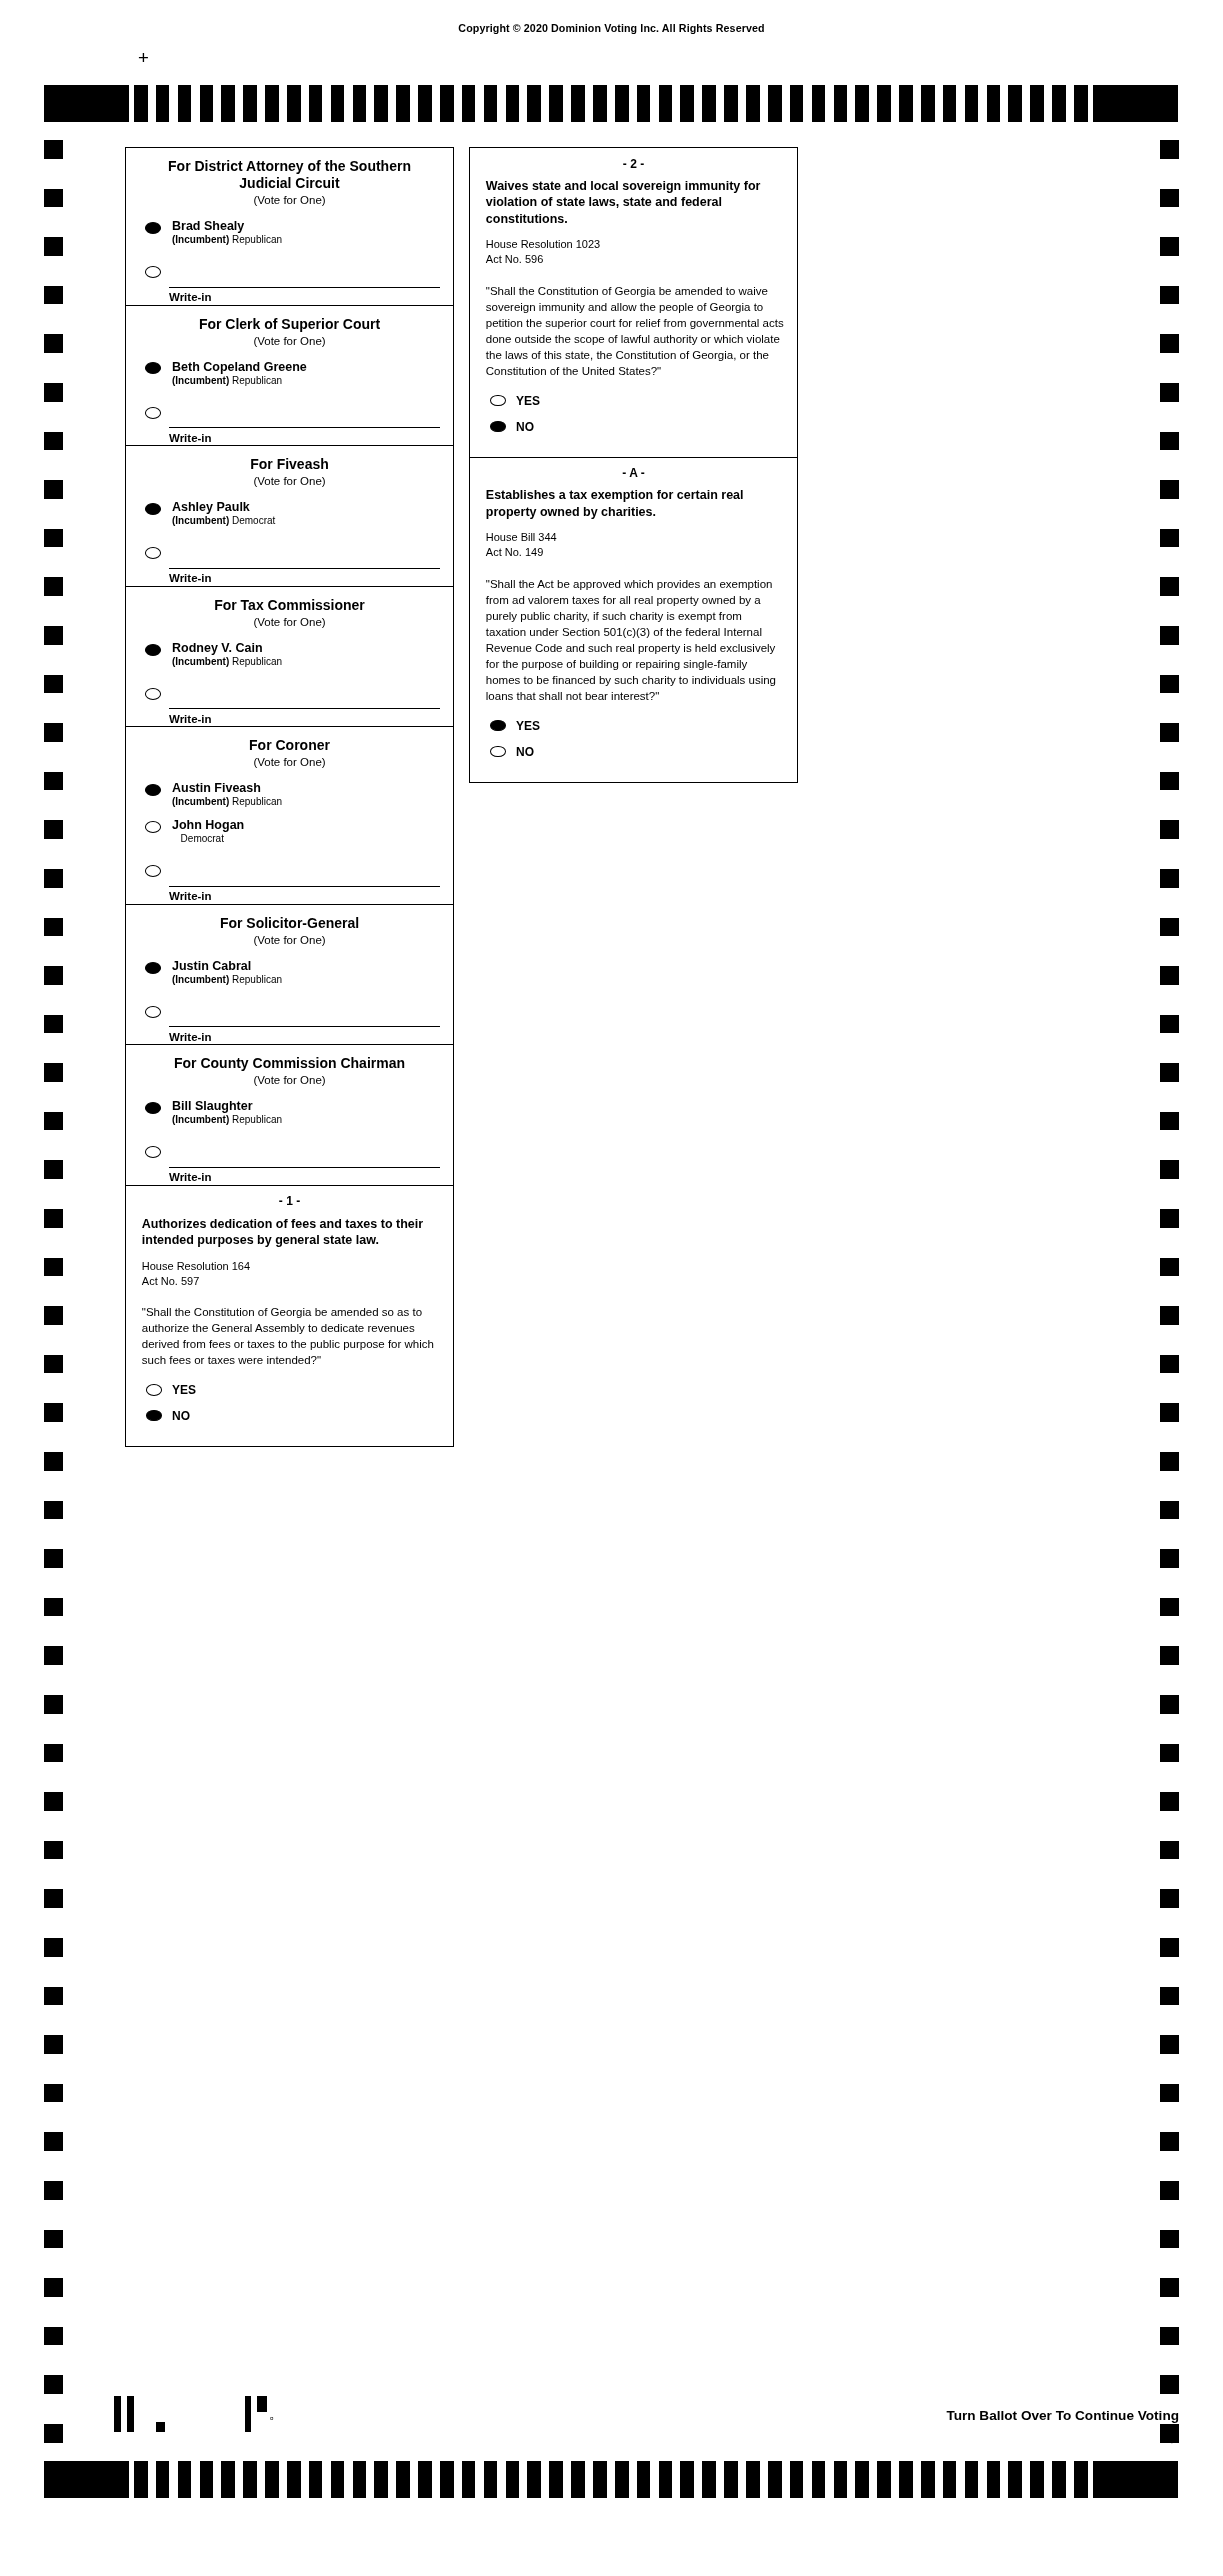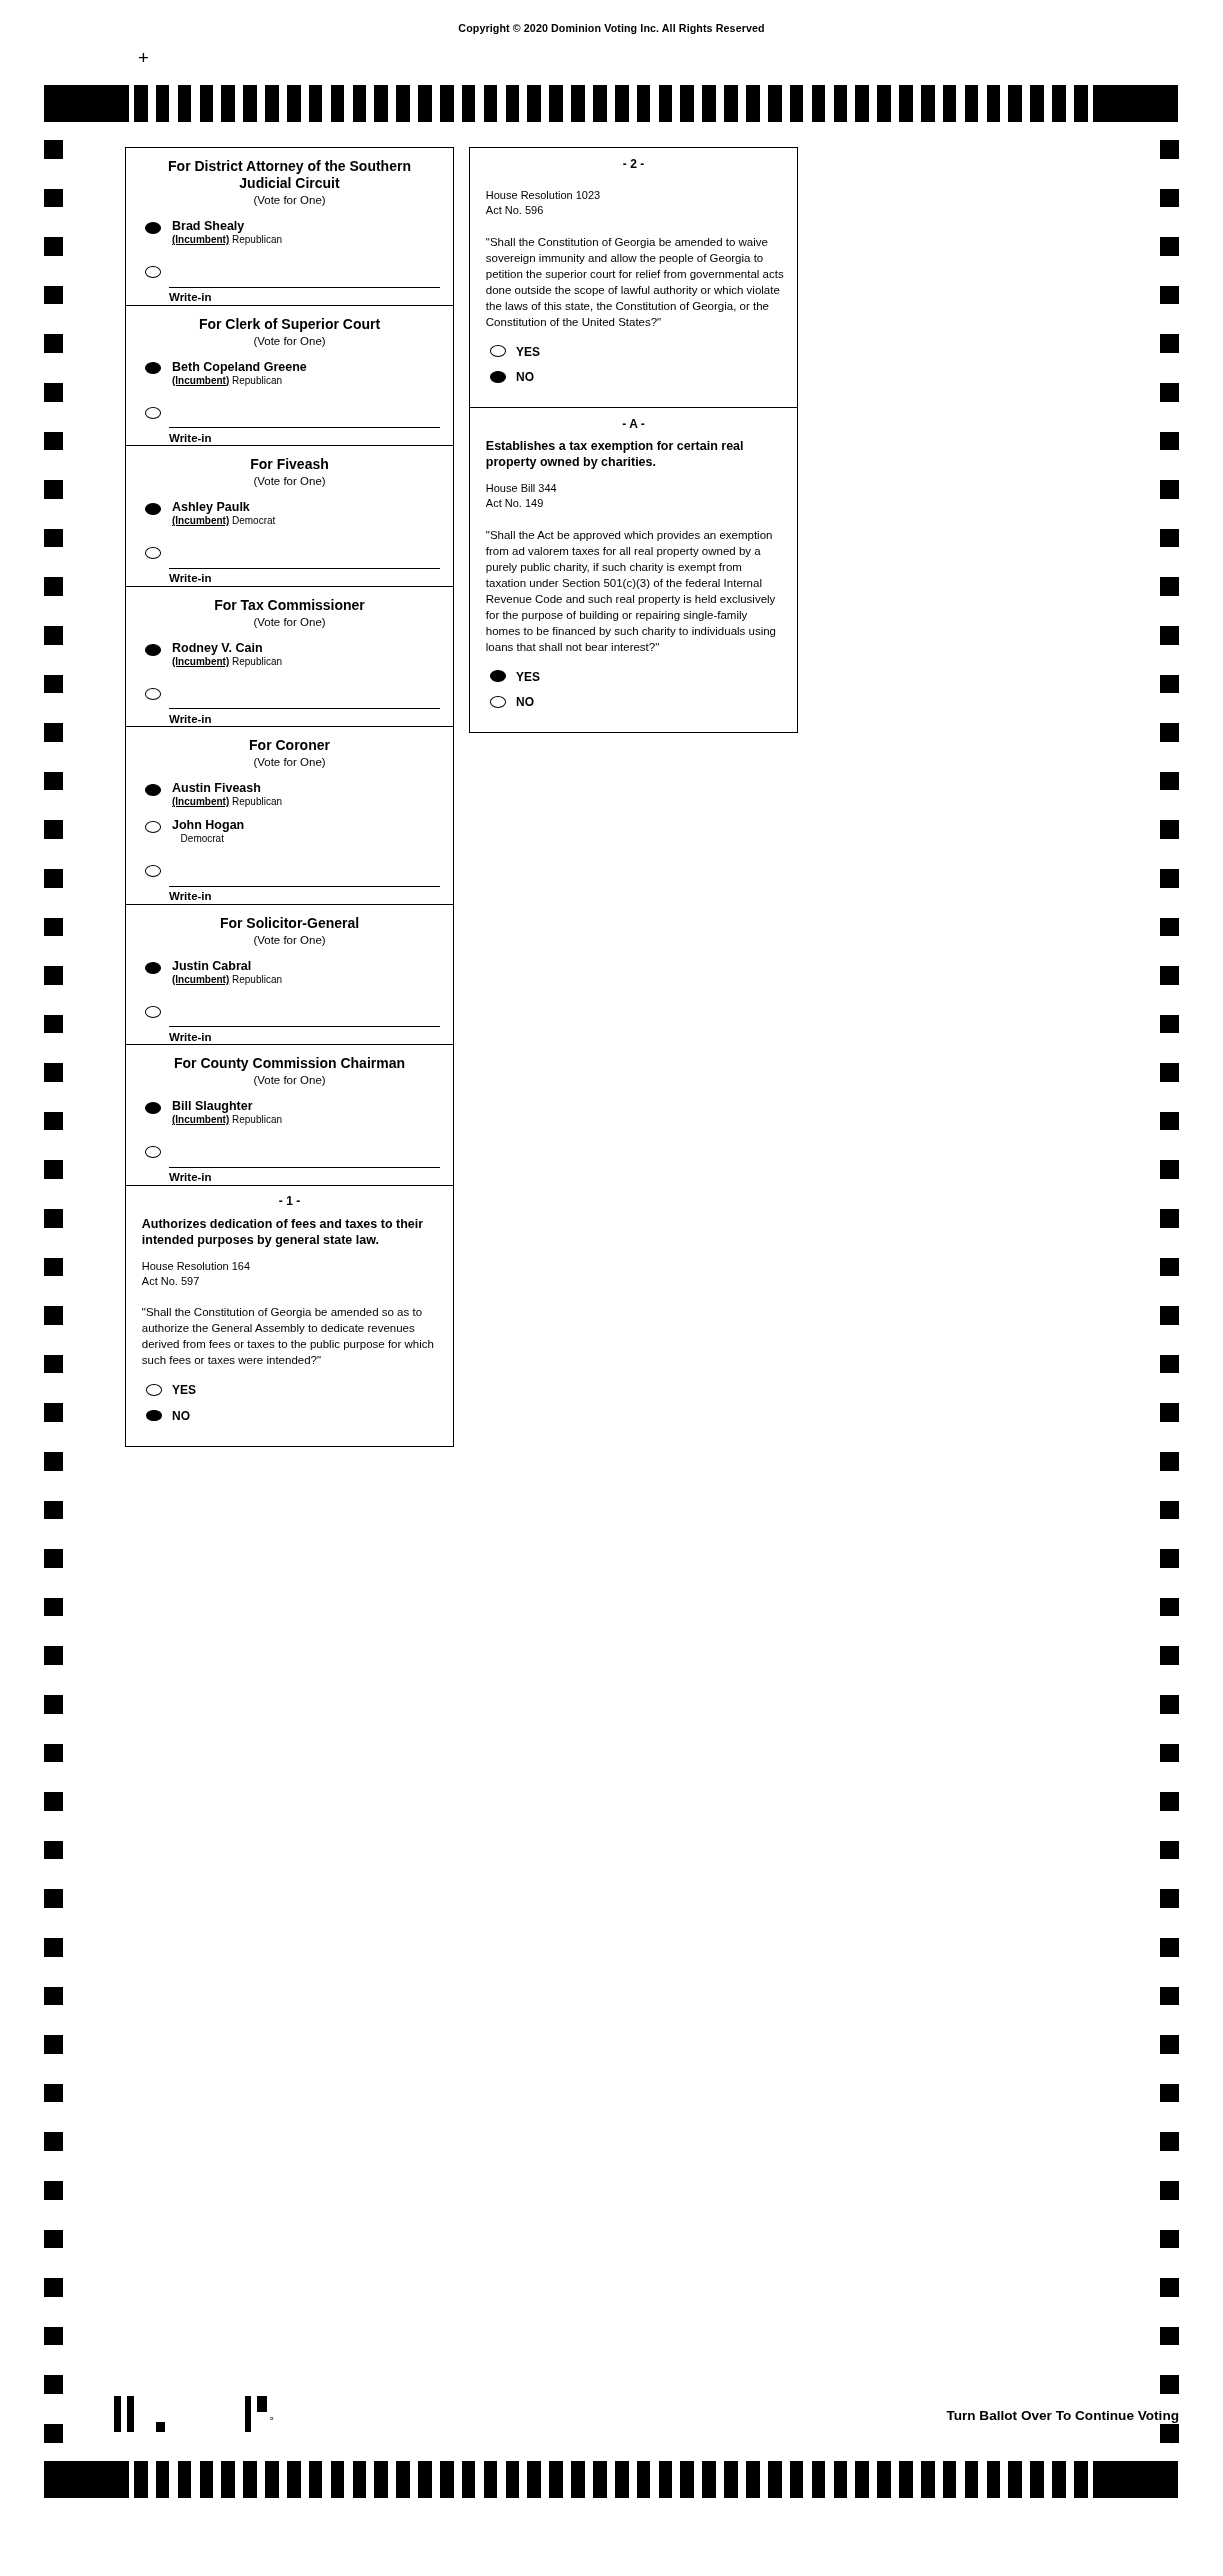--- a/index.html
+++ b/index.html
@@ -441,6 +441,7 @@
 
     <div class="box pad-b">
       <div class="meas-num">- 2 -</div>
+      <div class="meas-sum">Waives state and local sovereign immunity for violation of state laws, state and federal constitutions.</div>
       <div class="meas-ref">
         <span>House Resolution 1023</span><br>
         <span>Act No. 596</span>

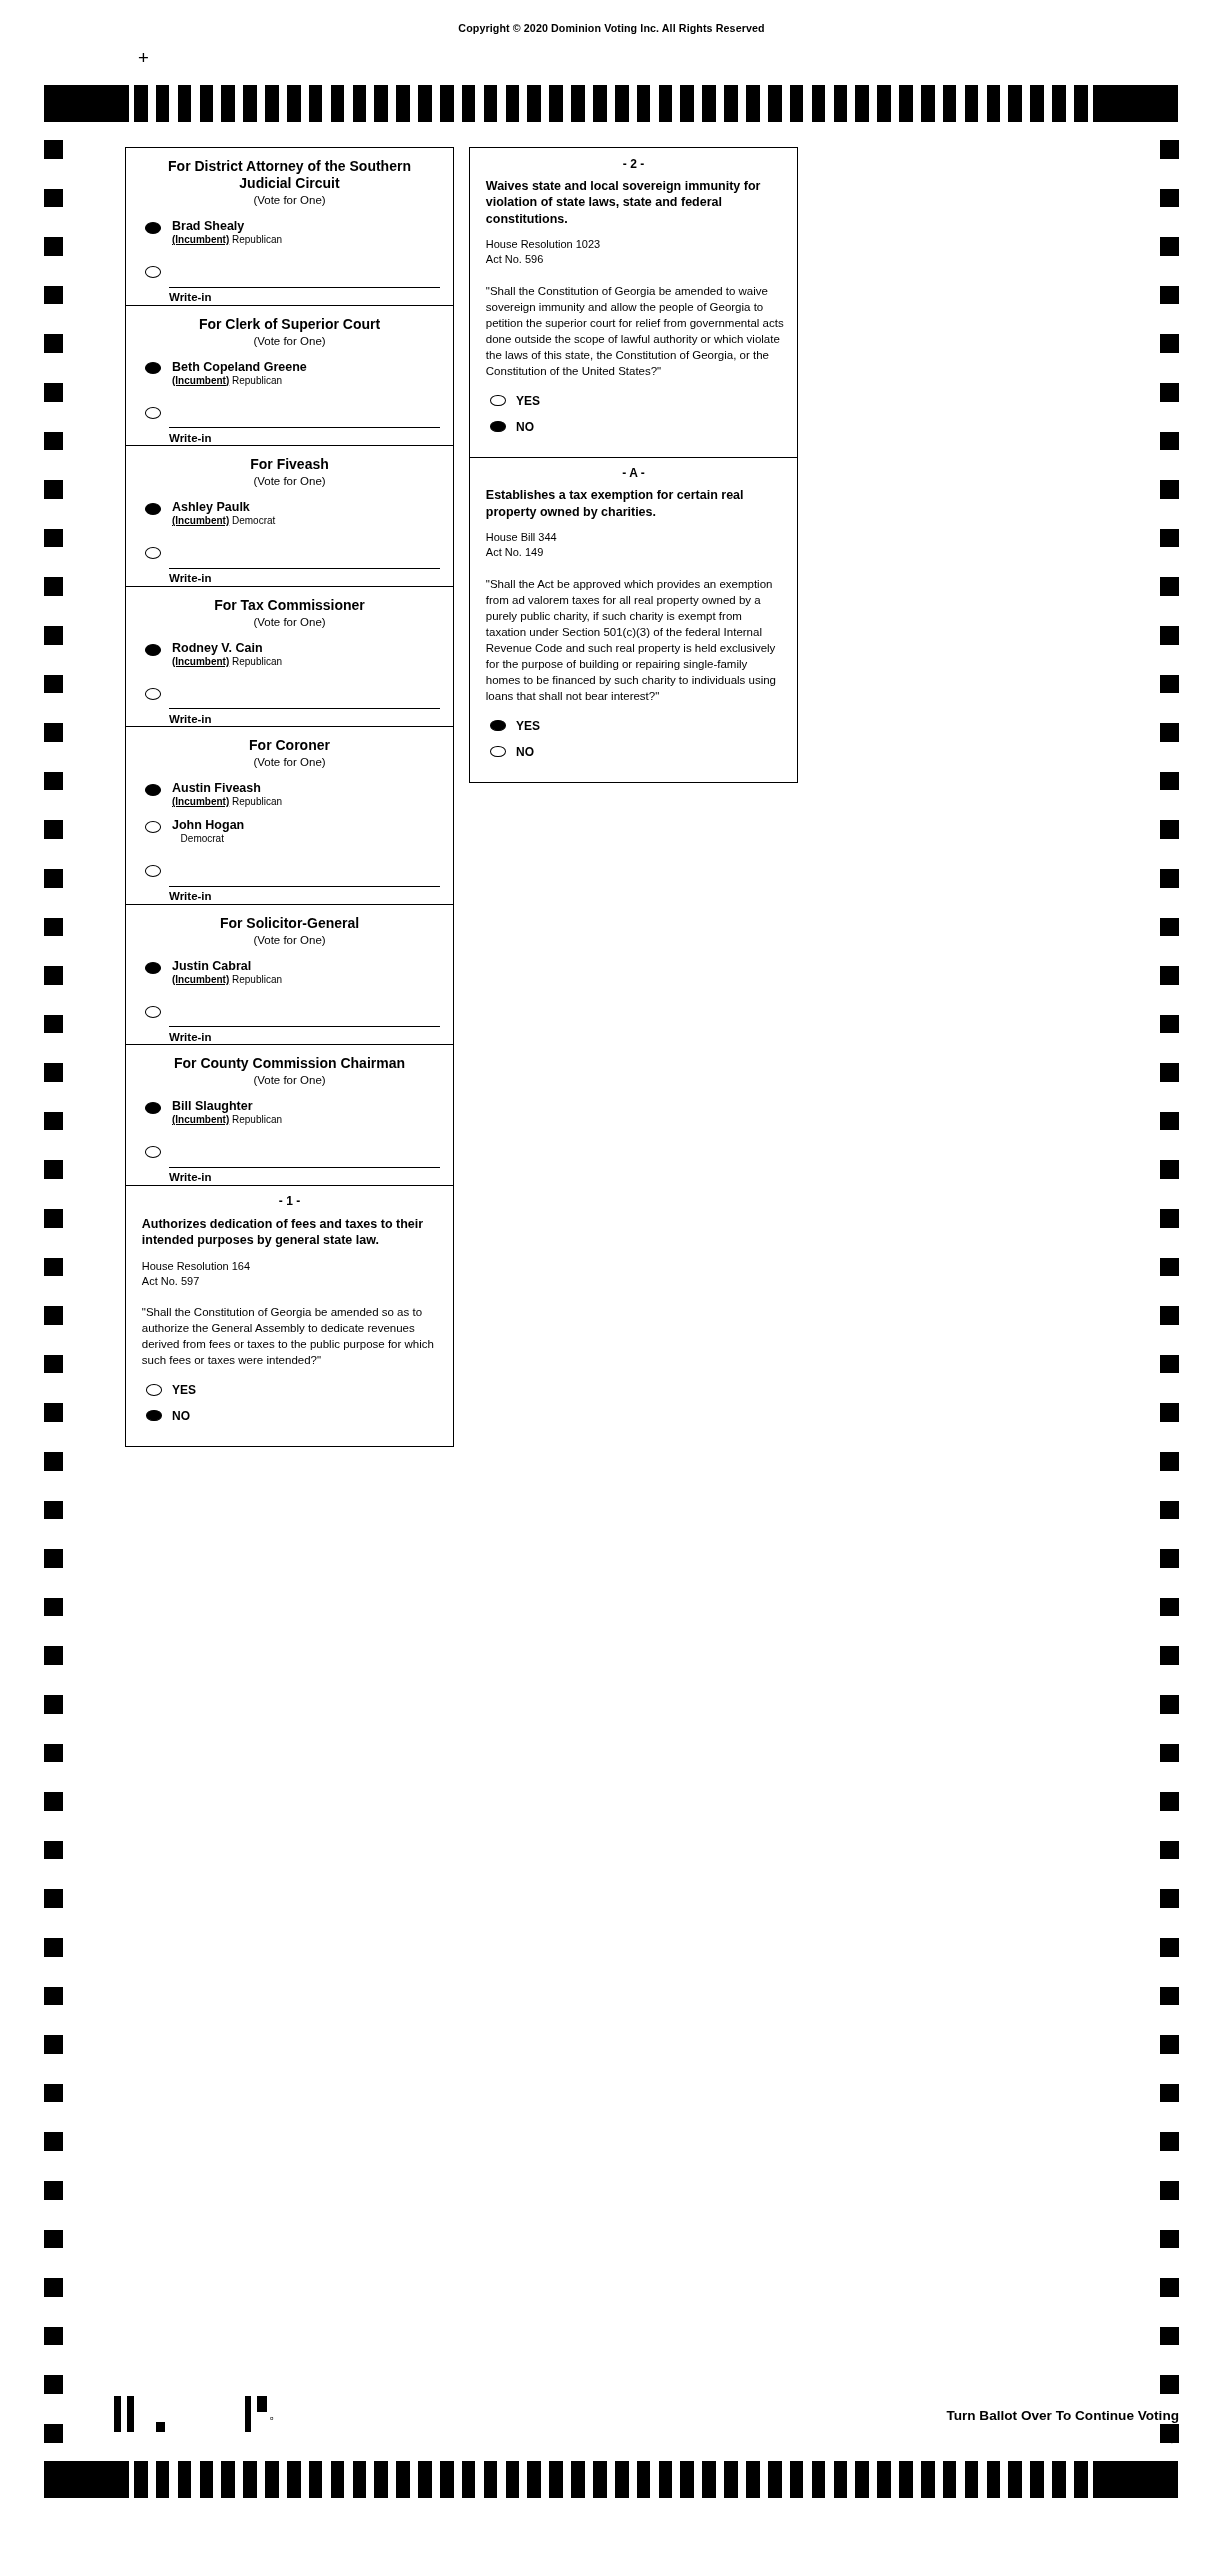--- a/index.html
+++ b/index.html
@@ -79,7 +79,7 @@
   .cand .oval.filled { background:#000; }
   .cand .name { font-size:12.5px; font-weight:bold; line-height:14.3px; }
   .cand .party { font-size:10px; line-height:12px; padding-top:0.7px; }
-  .cand .party b { font-weight:bold;text-decoration:underline; }
+  .cand .party b { font-weight:bold; }
   .cand .party.indent { padding-left:8.6px; }
   .writein {
     position:relative; padding:14.3px 0 0 46px; min-height:40px;

